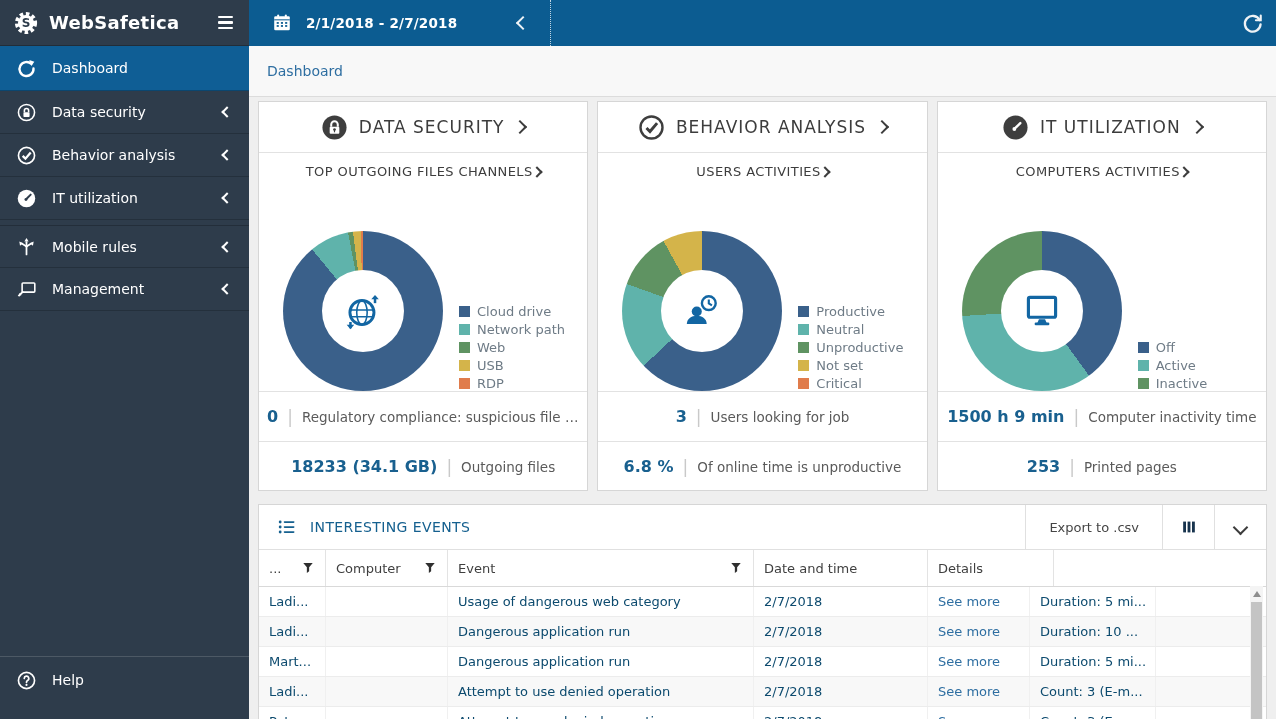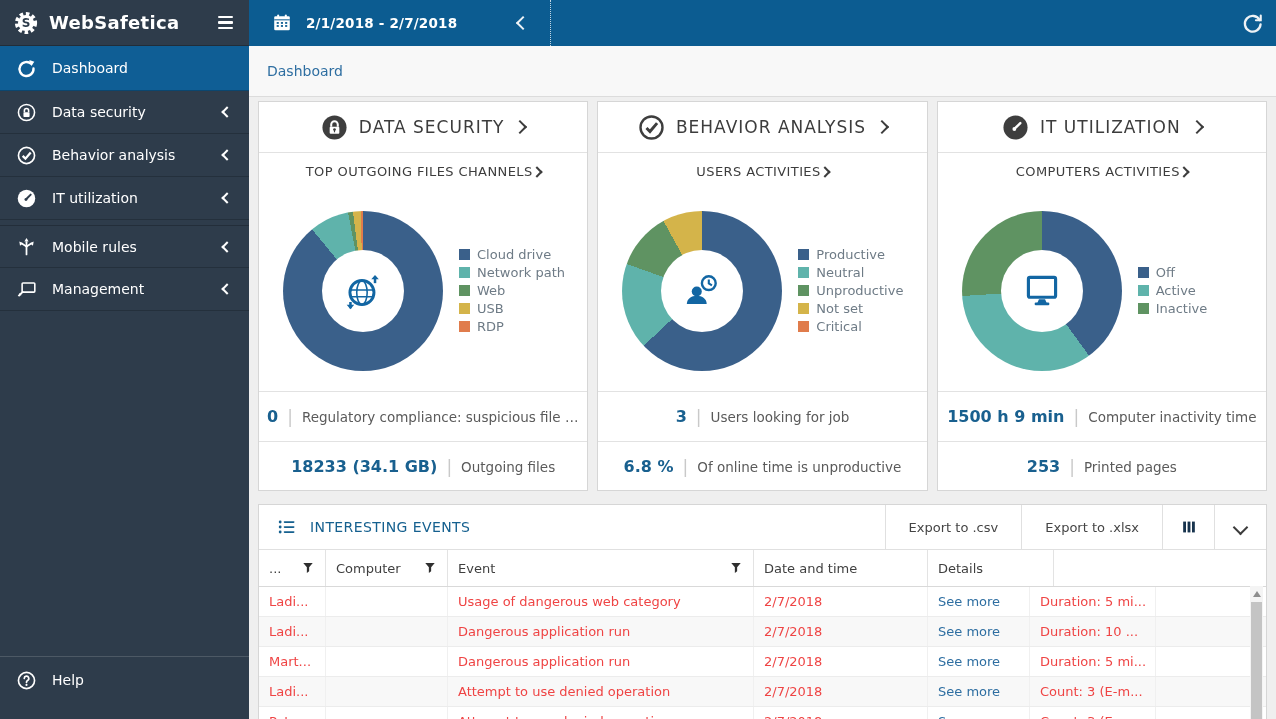--- a/index.html
+++ b/index.html
@@ -56,7 +56,7 @@
   .card-title .chev{width:8px;height:8px;border-width:2px;color:#3c3c3c}
   .card-sub{height:37px;display:flex;align-items:center;justify-content:center;gap:0;font-size:13px;color:#3d3d3d;letter-spacing:.4px;cursor:pointer}
   .card-sub .chev{width:6px;height:6px;border-width:2px;color:#3d3d3d}
-  .donut-row{height:201px;display:flex;align-items:center;padding-left:24px;gap:16px}
+  .donut-row{height:201px;display:flex;align-items:flex-end;padding-left:24px;gap:16px}
   .donut{width:160px;height:160px;border-radius:50%;position:relative;flex:none}
   .donut-hole{position:absolute;inset:39px;background:#fff;border-radius:50%;display:flex;align-items:center;justify-content:center}
   .center-ic{width:46px;height:46px}

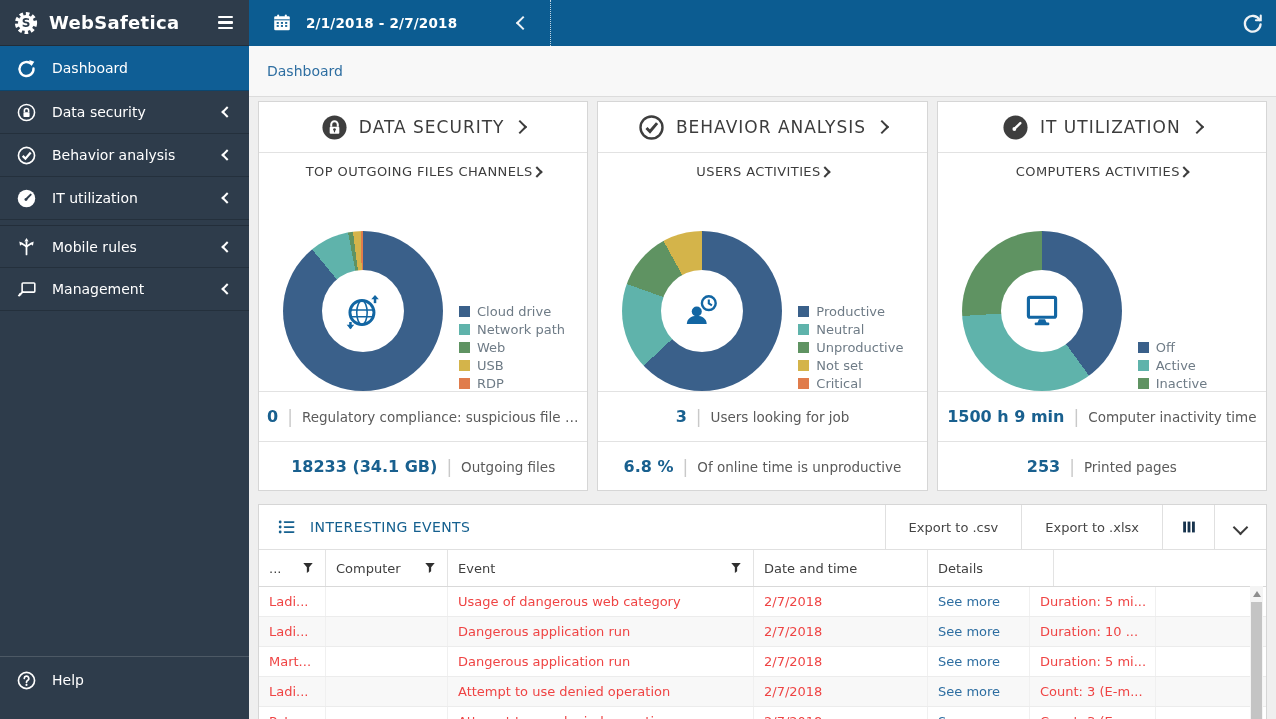--- a/index.html
+++ b/index.html
@@ -434,7 +434,6 @@
         <span class="tc-title">INTERESTING EVENTS</span>
       </div>
       <button class="tc-btn">Export to .csv</button>
-      <button class="tc-btn">Export to .xlsx</button>
       <button class="tc-btn tc-ic-btn">
         <span class="ic">
           <svg viewBox="0 0 24 24" fill="#17334d">

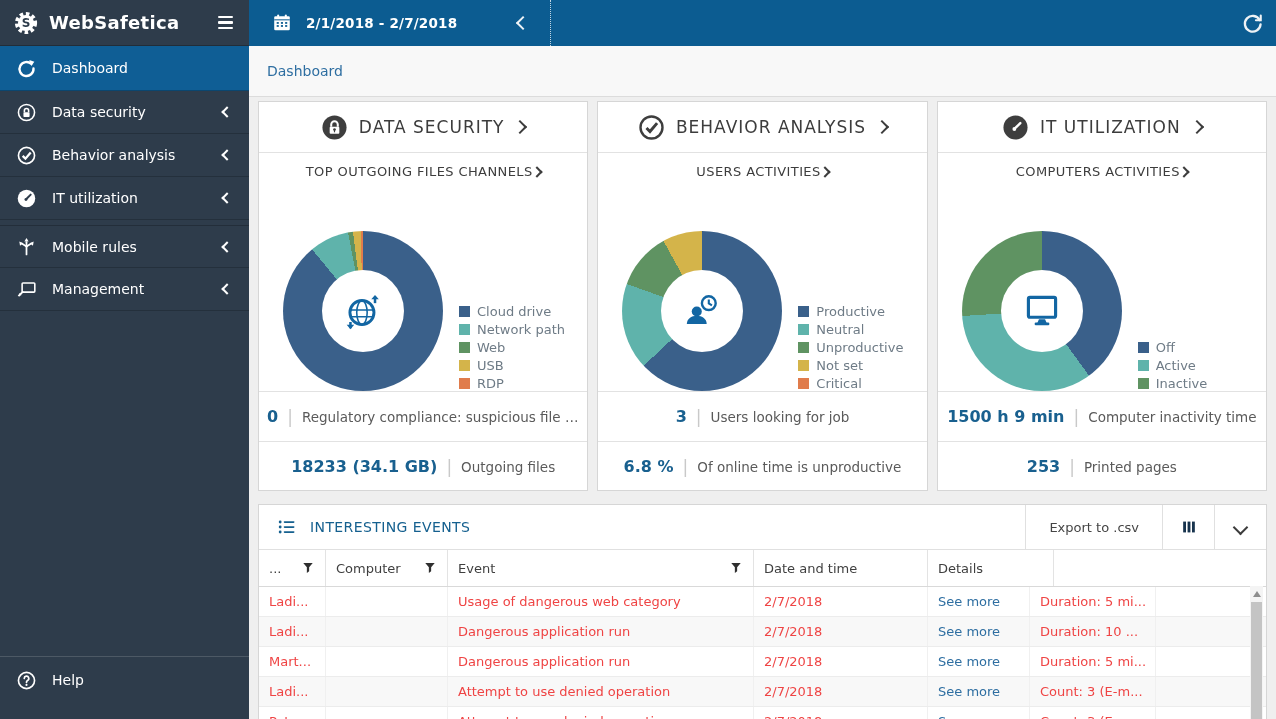--- a/index.html
+++ b/index.html
@@ -85,7 +85,7 @@
   .th.filler,.td.filler{flex:1;border-right:none;cursor:default}
   .tbody .trow{display:flex;height:29px;align-items:stretch;border-bottom:1px solid #ececec;cursor:pointer}
   .tbody .trow:nth-child(even){background:#f8f8f8}
-  .td{display:flex;align-items:center;box-sizing:border-box;padding:0 10px;border-right:1px solid #f0f0f0;font-size:13px;color:#ef4444;overflow:hidden;white-space:nowrap}
+  .td{display:flex;align-items:center;box-sizing:border-box;padding:0 10px;border-right:1px solid #f0f0f0;font-size:13px;color:#0c4a6e;overflow:hidden;white-space:nowrap}
   .td.link{color:#2e6ea1}
   .vscroll{position:absolute;top:81px;right:3px;bottom:2px;width:13px;background:#f4f4f4;cursor:pointer}
   .vs-arrow{width:0;height:0;border-left:4px solid transparent;border-right:4px solid transparent;border-bottom:6px solid #8d8d8d;margin:5px auto 4px auto}

